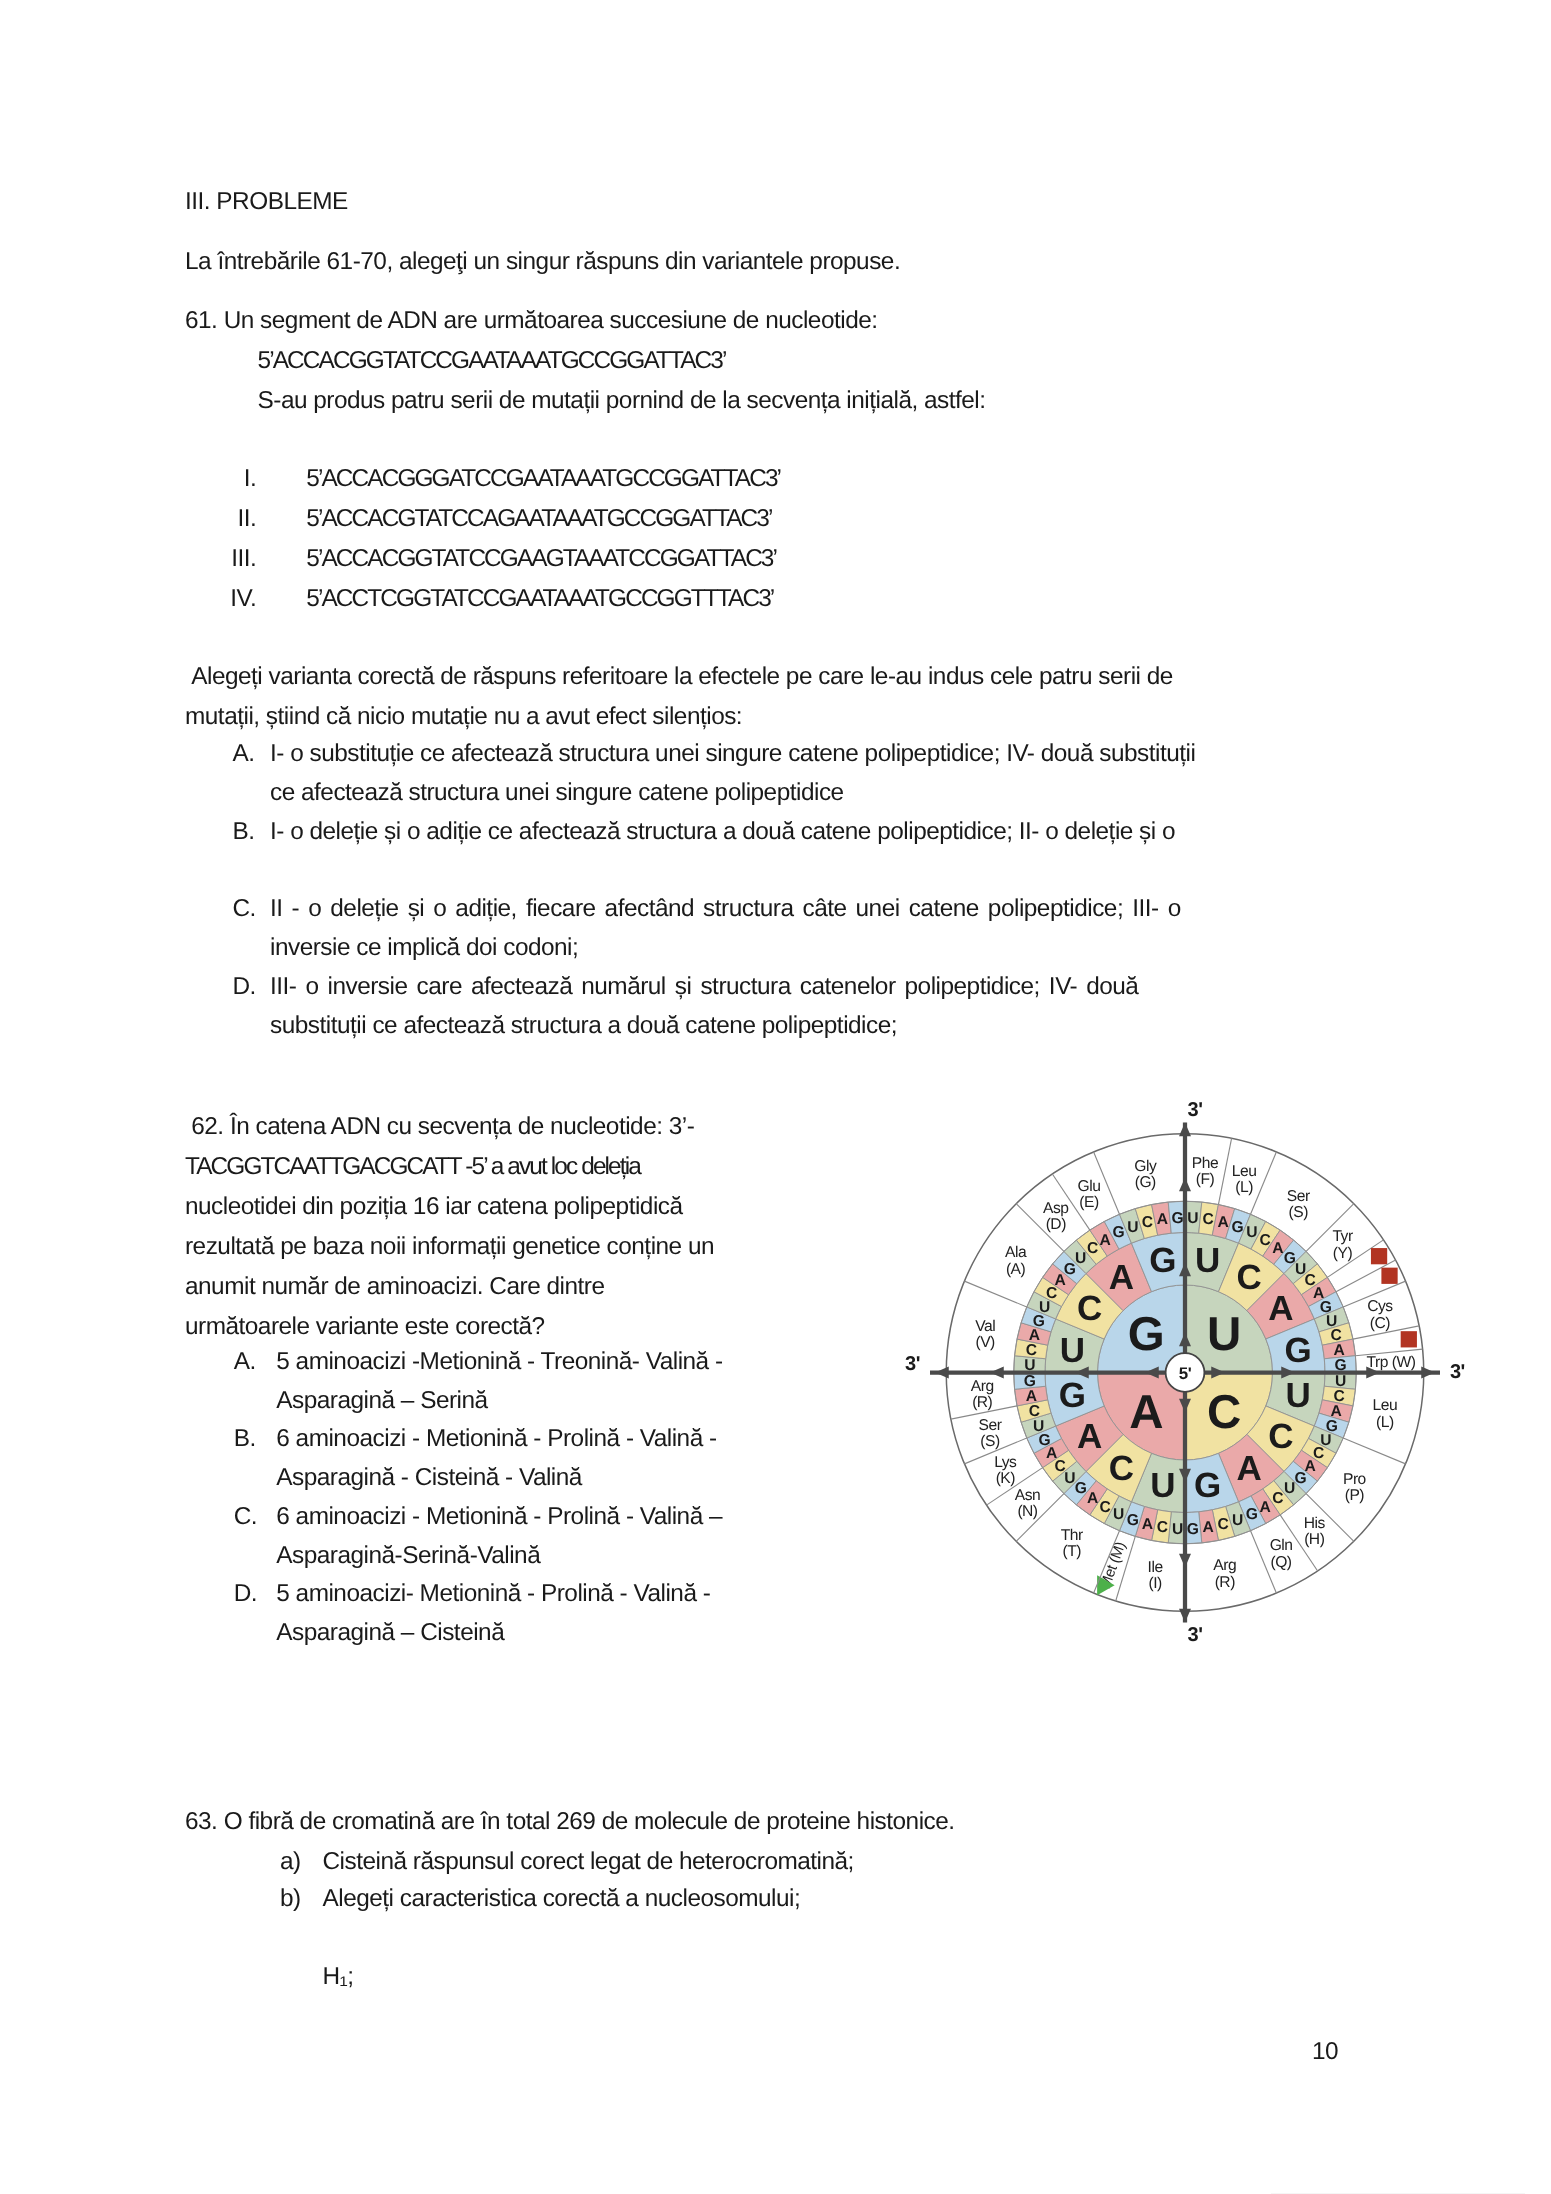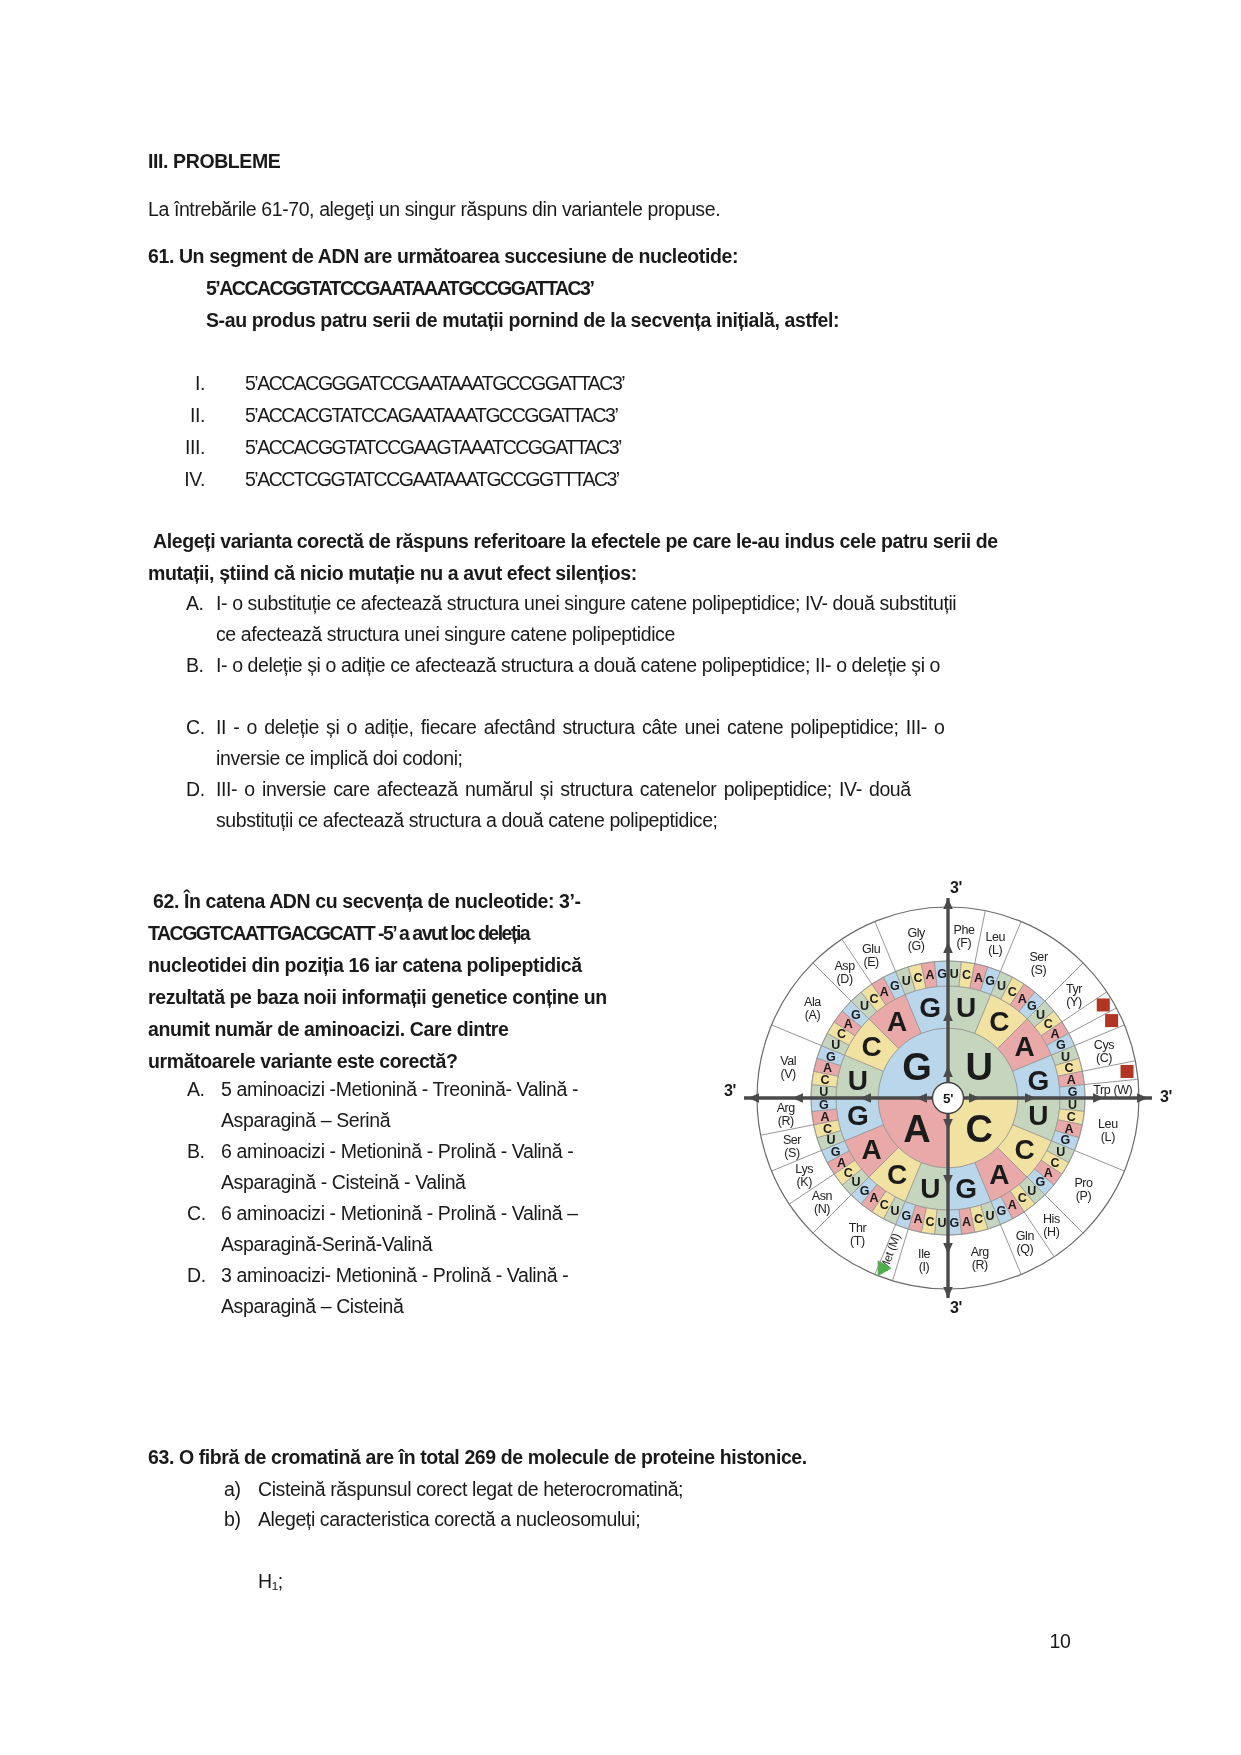--- a/index.html
+++ b/index.html
@@ -7,7 +7,7 @@
         font-family:"Liberation Sans",sans-serif;color:#1a1a1a;
         font-size:19.5px;letter-spacing:-0.4px;overflow:hidden;margin:0 auto;}
   .line{position:absolute;white-space:nowrap;line-height:1.15;}
-  .b{font-weight:bold;}
+  .b{font-weight:normal;}
   .seq{letter-spacing:-1.5px;}
   .numeral{position:absolute;width:57px;text-align:right;}
   .optletter{display:inline-block;width:30px;}

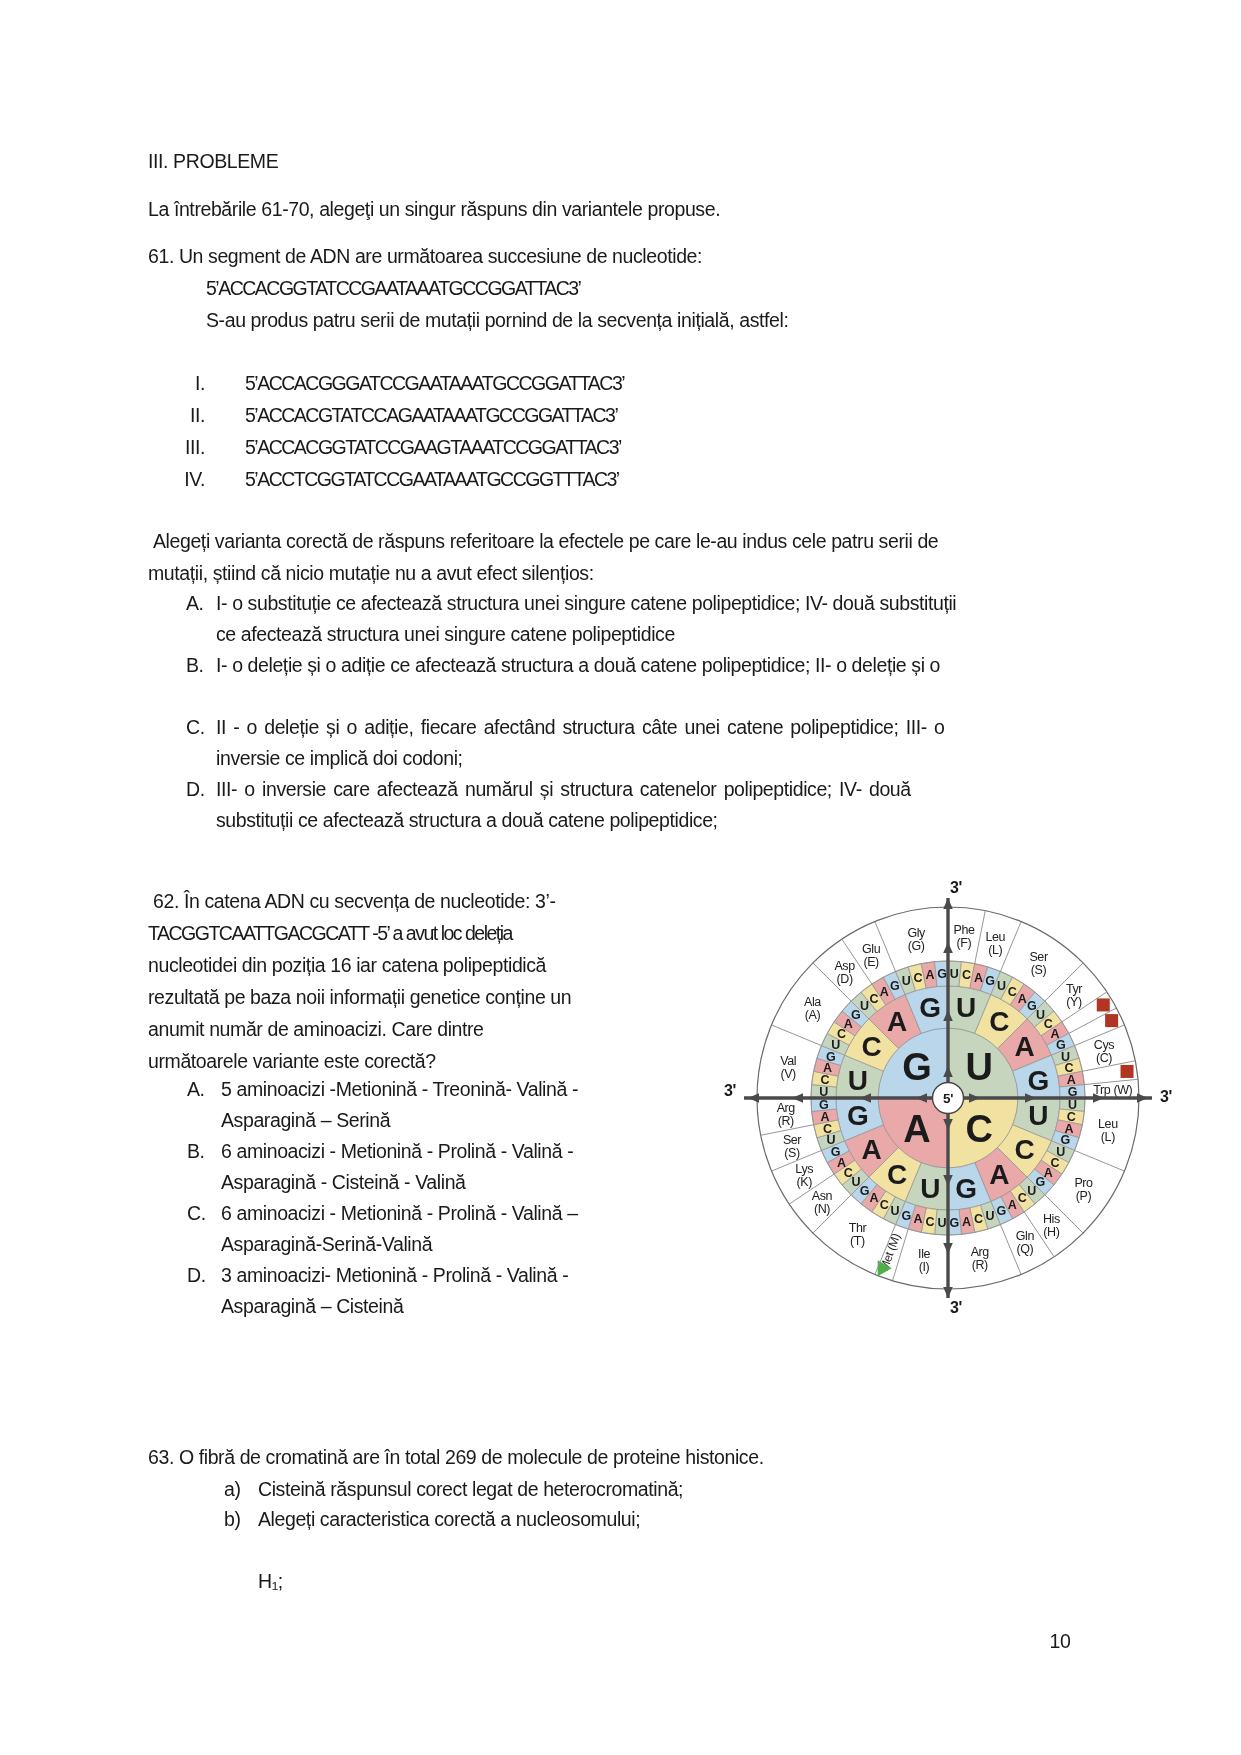--- a/index.html
+++ b/index.html
@@ -82,7 +82,7 @@
   <div class="line" style="left:221px;top:1233px">Asparagină-Serină-Valină</div>
 
   <div class="line" style="left:187px;top:1264px">
-    <span class="optletter2">D.</span><span>3 aminoacizi- Metionină - Prolină - Valină -</span>
+    <span class="optletter2">D.</span><span>5 aminoacizi- Metionină - Prolină - Valină -</span>
   </div>
   <div class="line" style="left:221px;top:1295px">Asparagină – Cisteină</div>
 

